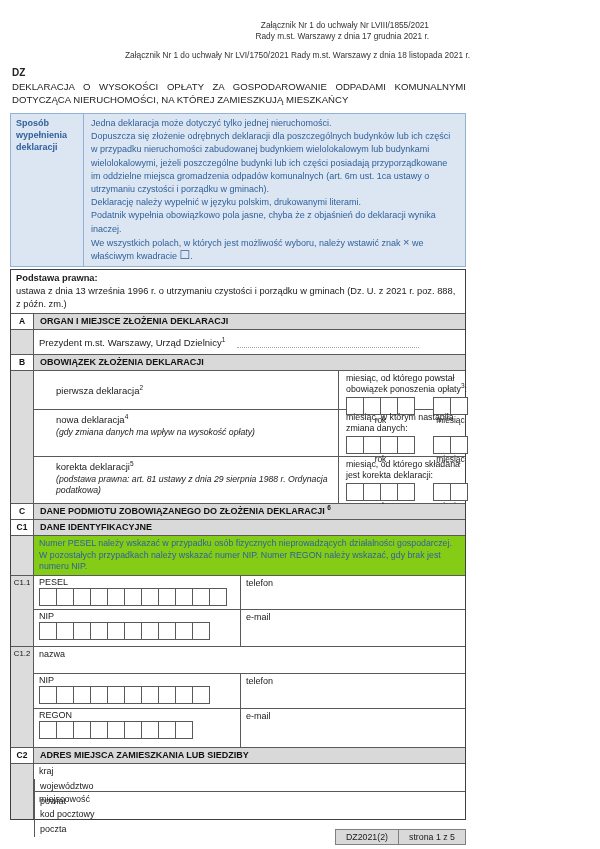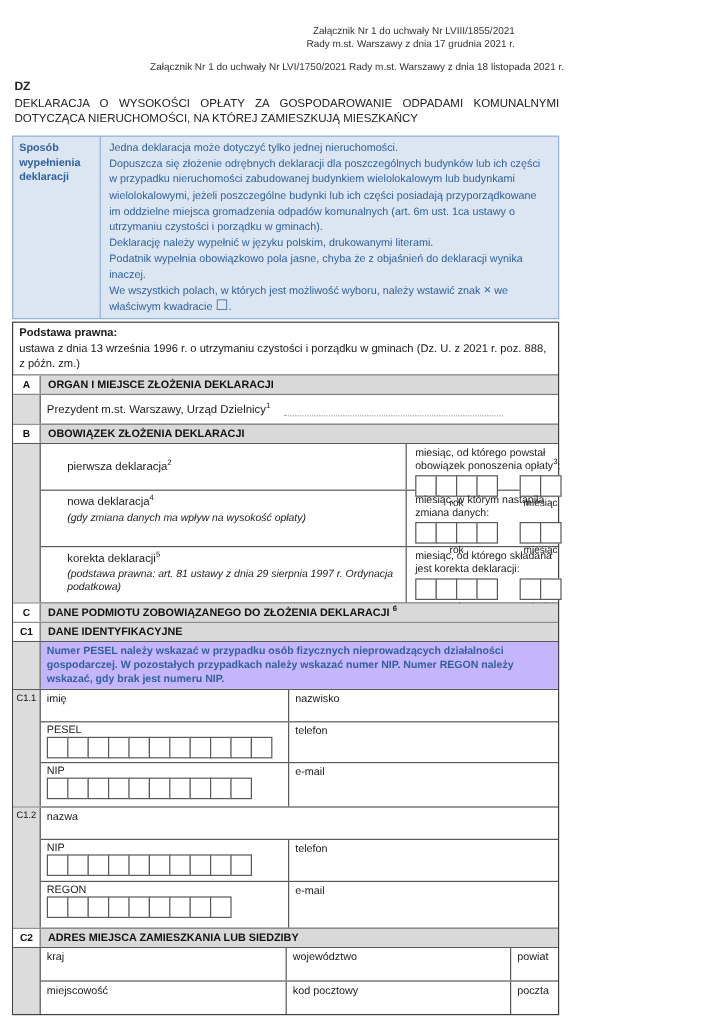--- a/index.html
+++ b/index.html
@@ -188,7 +188,7 @@
         <div class="crow row-h2">
           <div class="b-desc">
             <div><span>korekta deklaracji</span><sup>5</sup></div>
-            <div class="b-note">(podstawa prawna: art. 81 ustawy z dnia 29 sierpnia 1997 r. Ordynacja podatkowa)</div>
+            <div class="b-note">(podstawa prawna: art. 81 ustawy z dnia 29 sierpnia 1988 r. Ordynacja podatkowa)</div>
           </div>
           <div class="b-date">
             <div class="b-date-label"><span>miesiąc, od którego składana jest korekta deklaracji:</span><sup></sup><span></span></div>

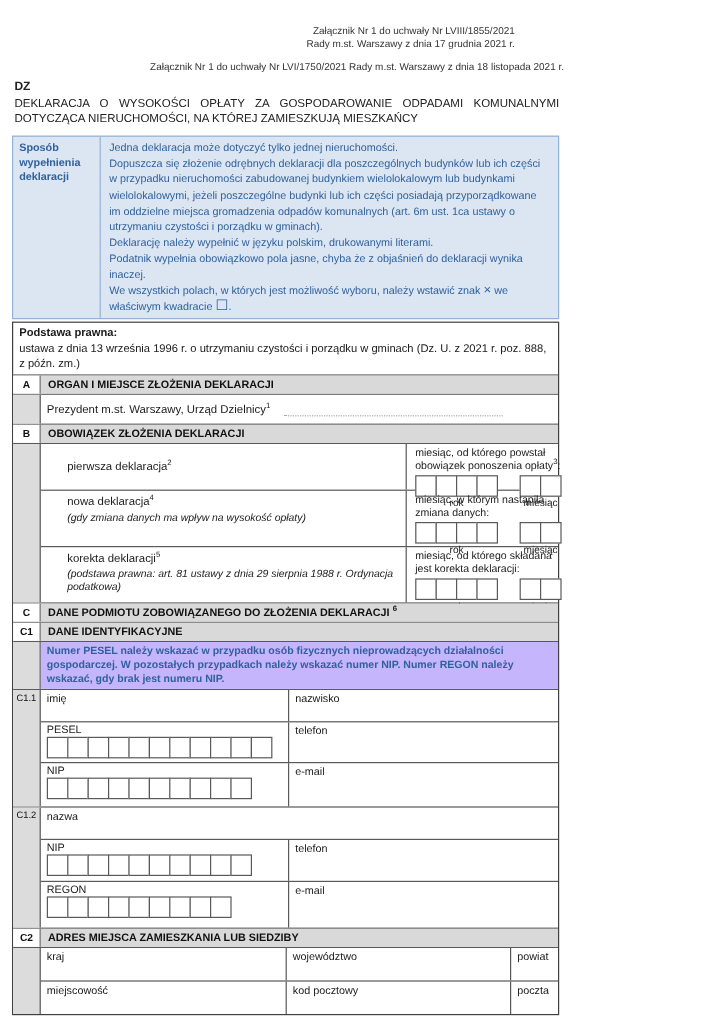--- a/index.html
+++ b/index.html
@@ -54,7 +54,7 @@
   .row-h1{height:38px;}
   .row-h2{height:46px;}
   
-  .note-cell{flex:1;background:#c4b5fd;color:#31619c;font-size:8.8px;line-height:11.5px;padding:2px 5px;font-weight:bold;}
+  .note-cell{flex:1;background:#84cc16;color:#31619c;font-size:8.8px;line-height:11.5px;padding:2px 5px;}
   
   .half-l{width:196px;min-width:196px;}
   .half-r{flex:1;border-left:1px solid #595959;}

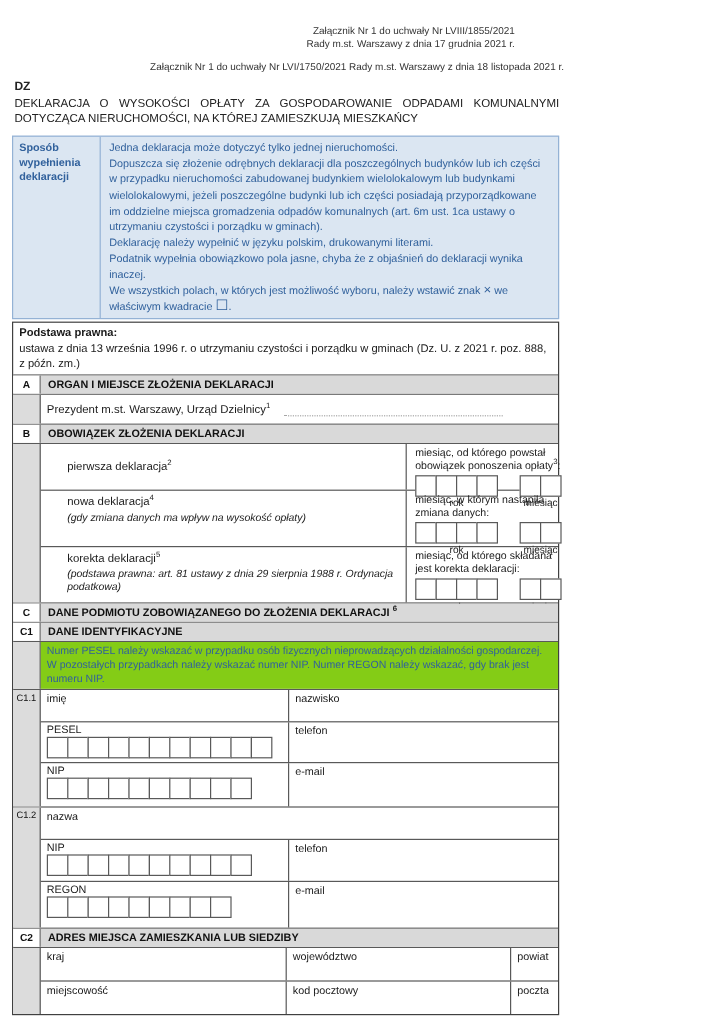--- a/index.html
+++ b/index.html
@@ -232,10 +232,6 @@
     <div class="section">
       <div class="idcol">C1.1</div>
       <div class="sec-content">
-        <div class="crow r26">
-          <div class="half-l fld">imię</div>
-          <div class="half-r fld">nazwisko</div>
-        </div>
         <div class="crow r33">
           <div class="half-l boxed-fld">
             <div class="fld-name">PESEL</div>

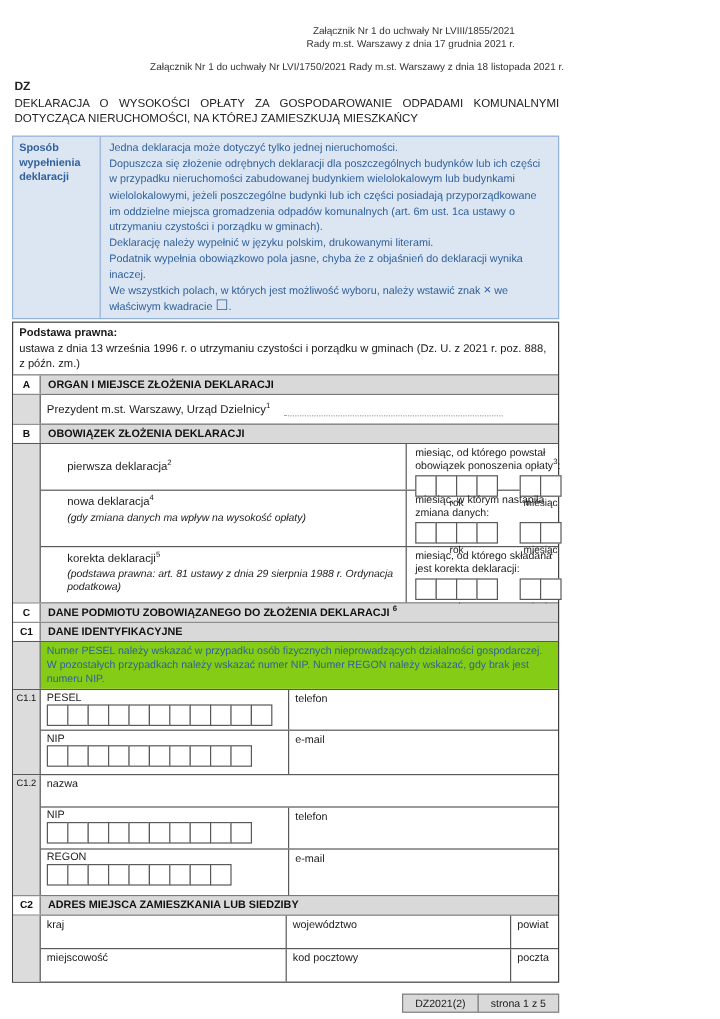--- a/index.html
+++ b/index.html
@@ -61,7 +61,7 @@
   .fld{padding:2px 5px;font-size:9px;line-height:11px;}
   .boxed-fld{padding:1px 5px 3px 5px;}
   .boxed-fld .fld-name{font-size:9px;line-height:11px;}
-  .r26{height:26px;} .r33{height:33px;} .r36{height:36px;} .r34{height:34px;} .r38{height:38px;} .r27{height:27px;}
+  .r26{height:26px;} .r33{height:33px;} .r36{height:36px;} .r34{height:34px;} .r38{height:38px;} .r27{height:27px;flex-direction:column;}
   
   .c2-c1{width:194px;min-width:194px;}
   .c2-c2{width:176px;min-width:176px;}

